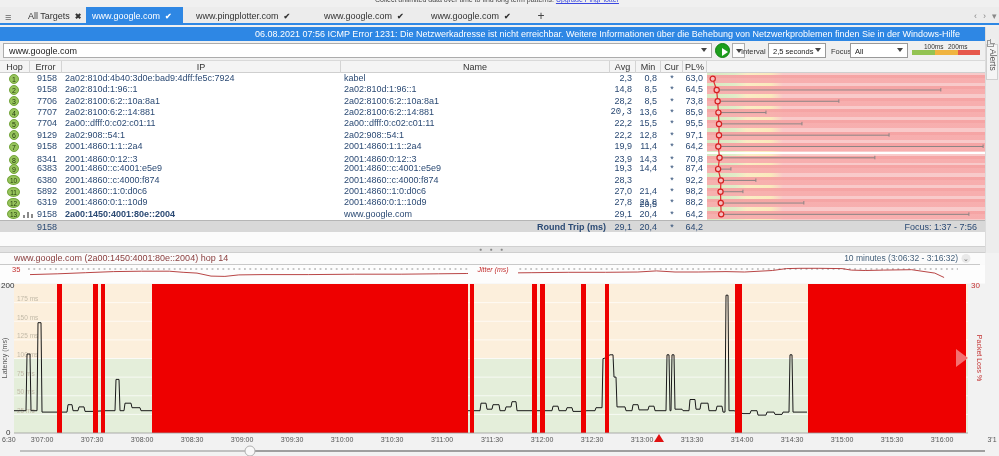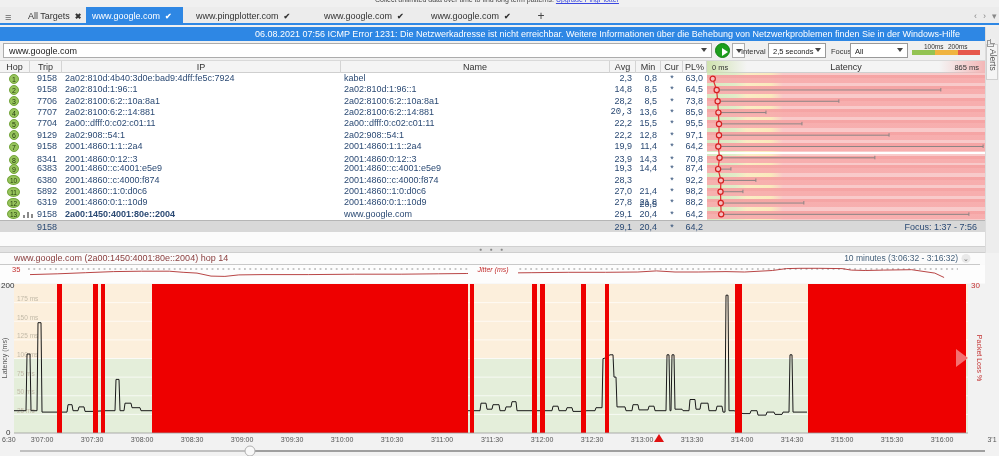--- a/index.html
+++ b/index.html
@@ -144,7 +144,7 @@
 <div class="abs" id="tracetable">
   <div id="thead">
       <div class="hc" style="left: 0px; width: 30px;">Hop</div>
-      <div class="hc" style="left: 30px; width: 32px;">Trip</div>
+      <div class="hc" style="left: 30px; width: 32px;">Error</div>
       <div class="hc" style="left: 62px; width: 279px;">IP</div>
       <div class="hc" style="left: 341px; width: 269px;">Name</div>
       <div class="hc" style="left: 610px; width: 26px;">Avg</div>

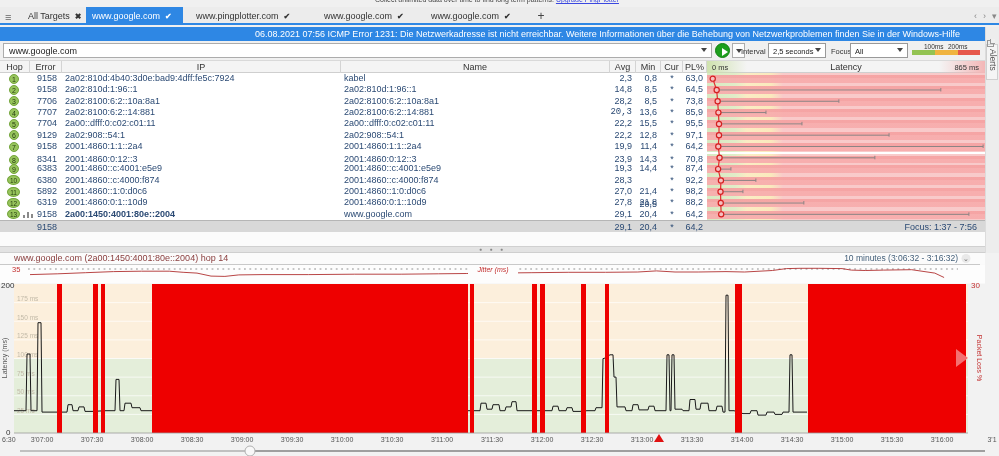--- a/index.html
+++ b/index.html
@@ -151,11 +151,6 @@
       <div class="hc" style="left: 636px; width: 25px;">Min</div>
       <div class="hc" style="left: 661px; width: 22px;">Cur</div>
       <div class="hc" style="left: 683px; width: 24px;">PL%</div>
-      <div id="lat-head">
-        <span class="lz">0 ms</span>
-        <span class="lt">Latency</span>
-        <span class="rz">865 ms</span>
-      </div>
     </div>
   <div id="tbody">
       <div class="trow" style="top: 0px;">

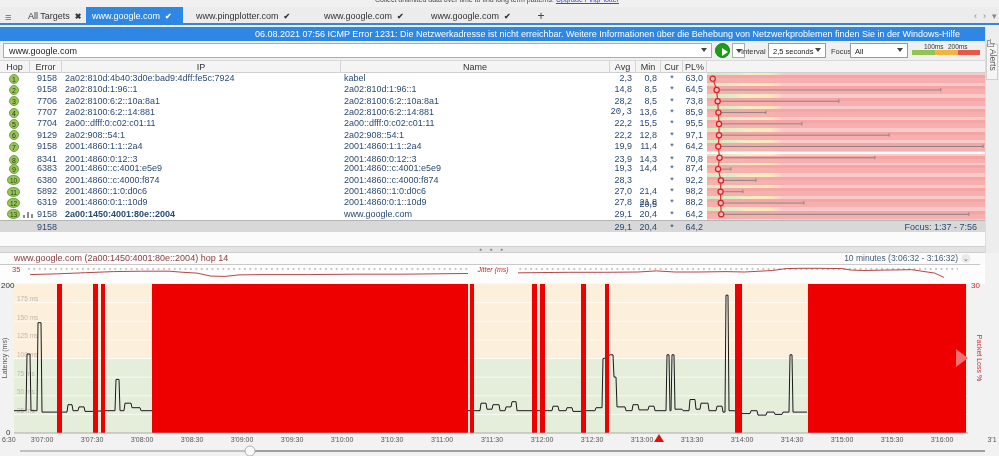--- a/index.html
+++ b/index.html
@@ -356,6 +356,7 @@
     </svg>
   <div id="tfoot">
       <div class="fc" style="left: 30px; width: 27px; text-align: right;">9158</div>
+      <div class="fc" style="left: 341px; width: 265px; text-align: right; font-weight: bold;">Round Trip (ms)</div>
       <div class="fc" style="left: 610px; width: 22px; text-align: right;">29,1</div>
       <div class="fc" style="left: 636px; width: 21px; text-align: right;">20,4</div>
       <div class="fc" style="left: 661px; width: 22px; text-align: center;">*</div>

